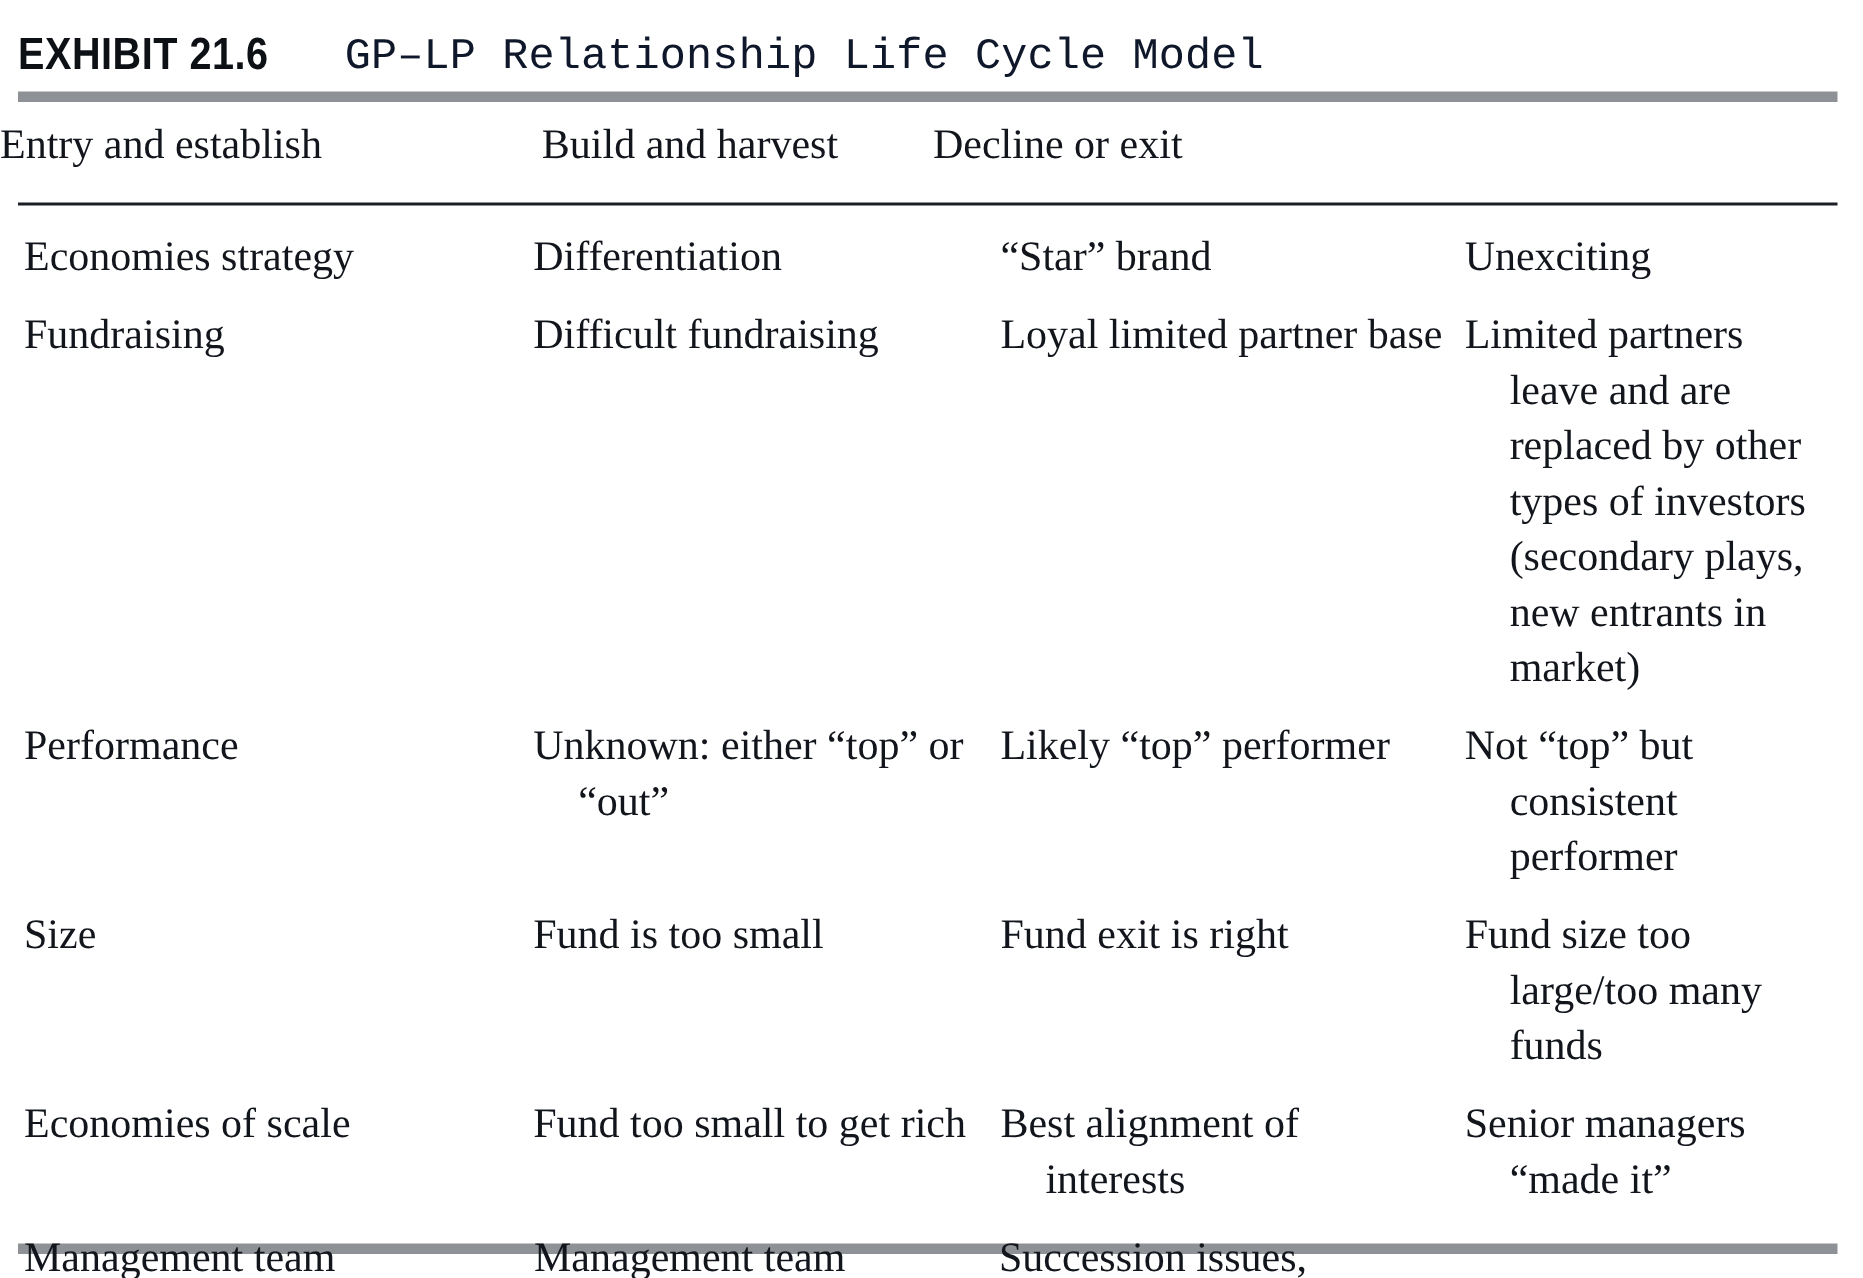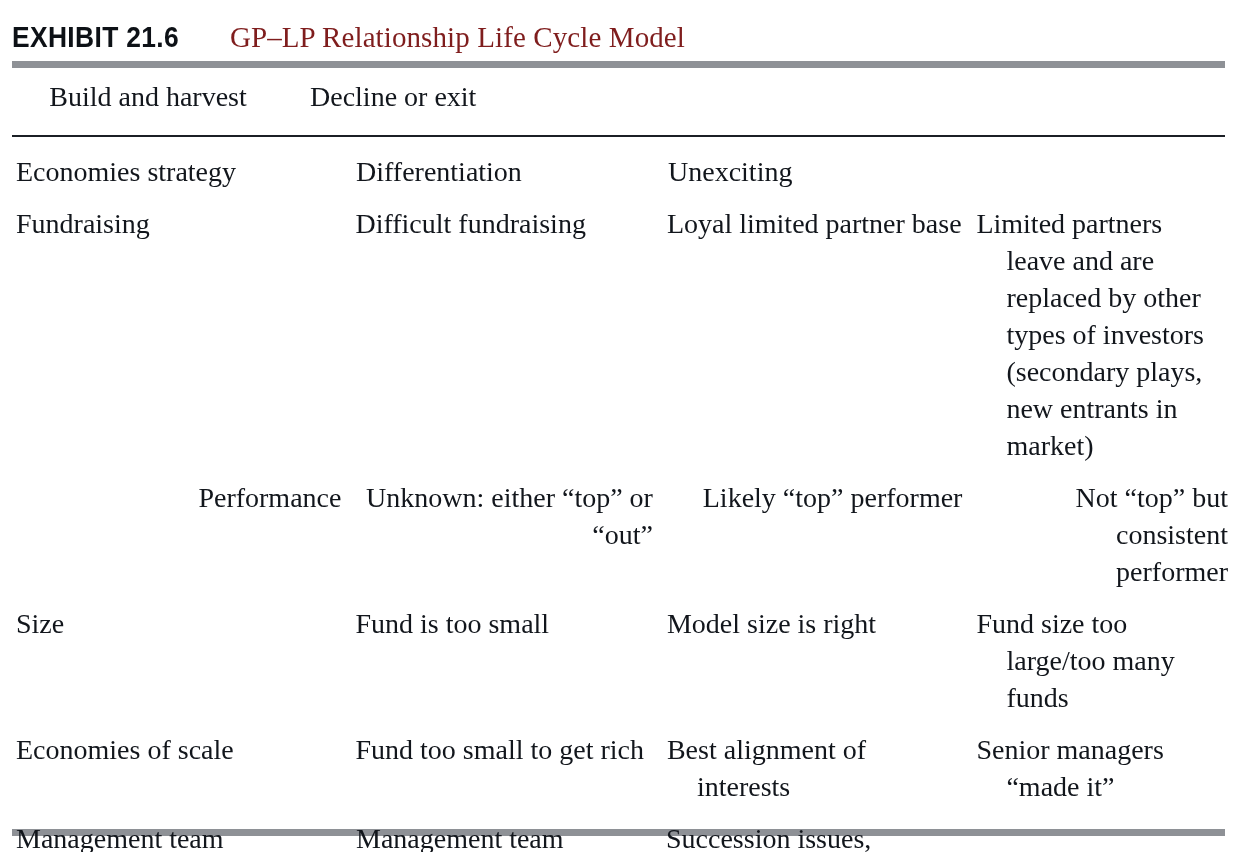--- a/index.html
+++ b/index.html
@@ -37,9 +37,9 @@
     transform-origin: left bottom;
   }
   .exhibit-title {
-    font-family: Liberation Serif, serif;
+    font-family: Liberation Mono, monospace;
     font-size: 29px;
-    color: #7f1d1d;
+    color: #0f172a;
     margin-left: 28px;
     letter-spacing: 0.1px;
   }

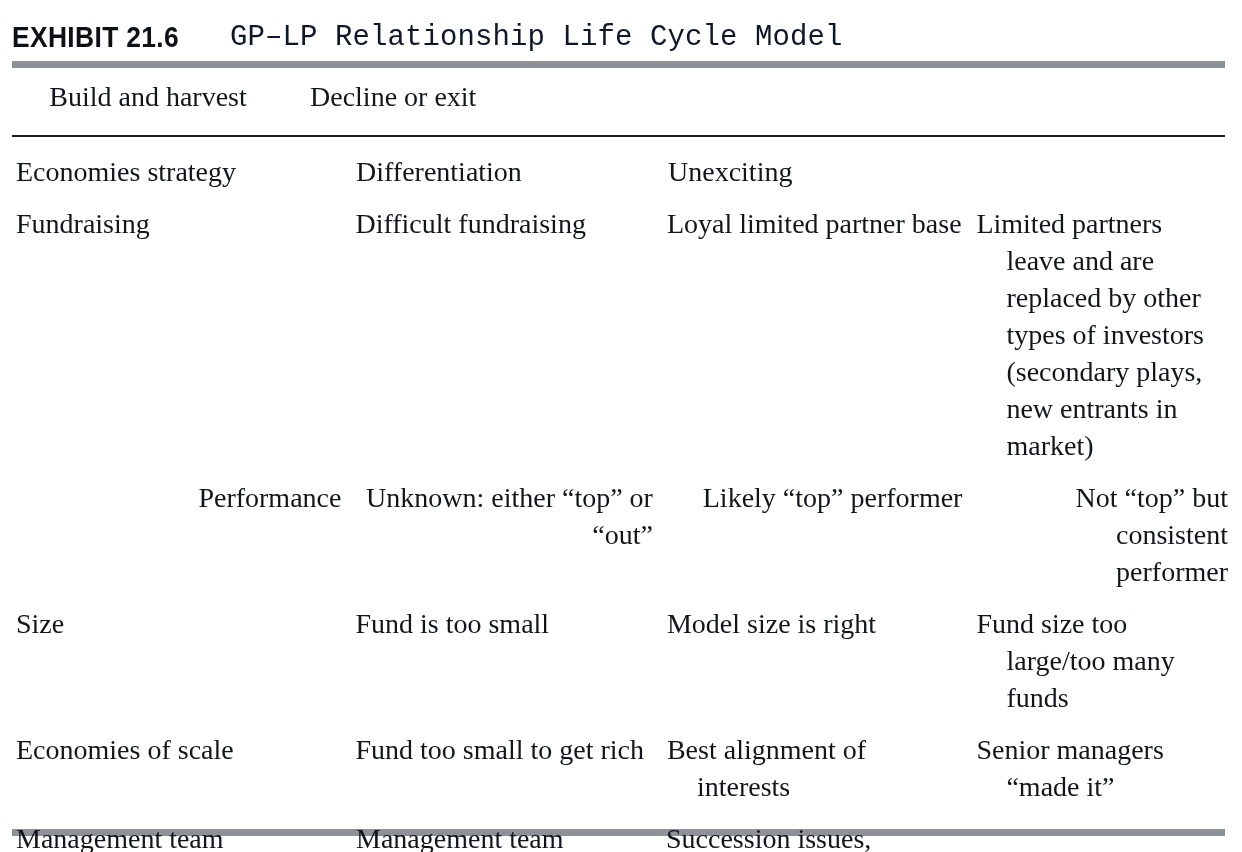--- a/index.html
+++ b/index.html
@@ -125,6 +125,7 @@
 <div class="exhibit-table">
 
   <div class="trow header-row">
+    <div class="cell col1">Entry and establish</div>
     <div class="cell col2">Build and harvest</div>
     <div class="cell col3">Decline or exit</div>
   </div>

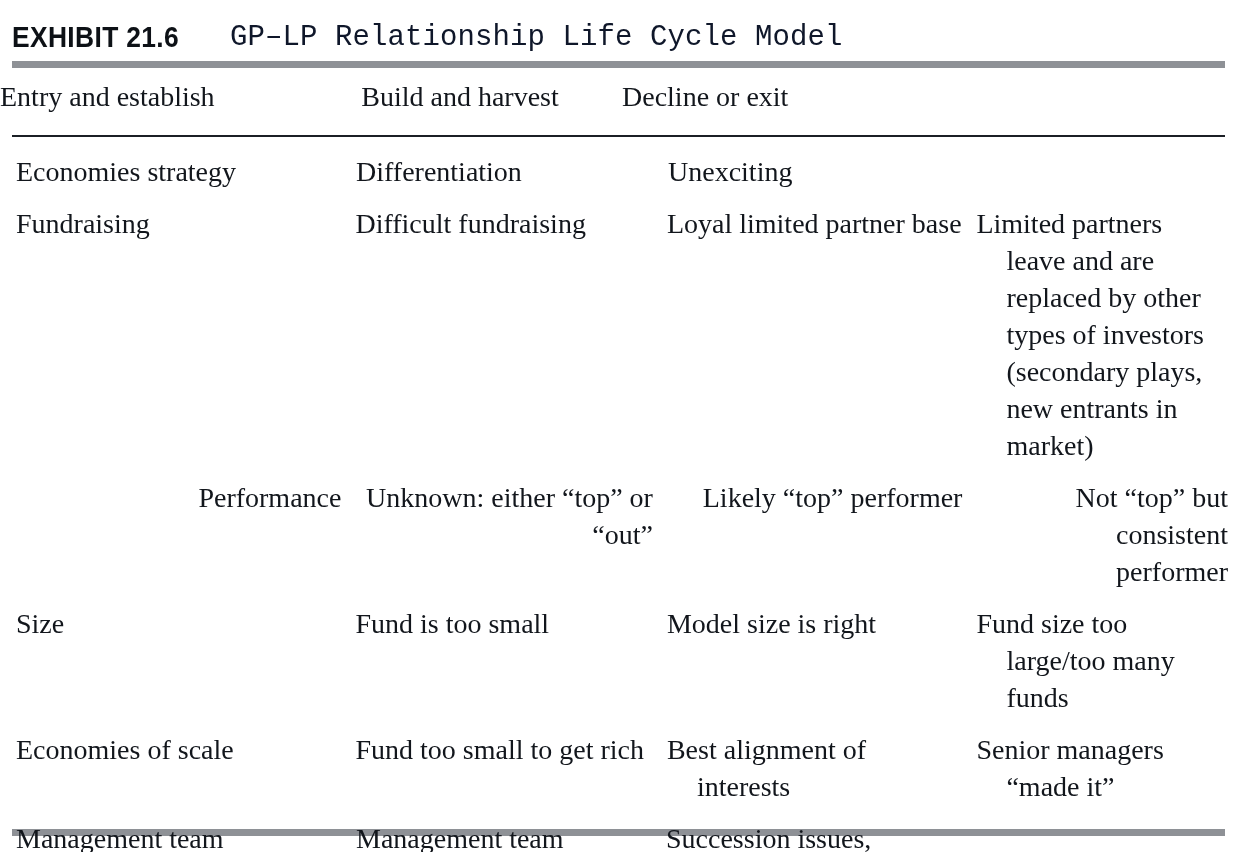--- a/index.html
+++ b/index.html
@@ -135,6 +135,7 @@
     <div class="trow body-row">
       <div class="cell col0">Economies strategy</div>
       <div class="cell col1">Differentiation</div>
+      <div class="cell col2">“Star” brand</div>
       <div class="cell col3">Unexciting</div>
     </div>
 

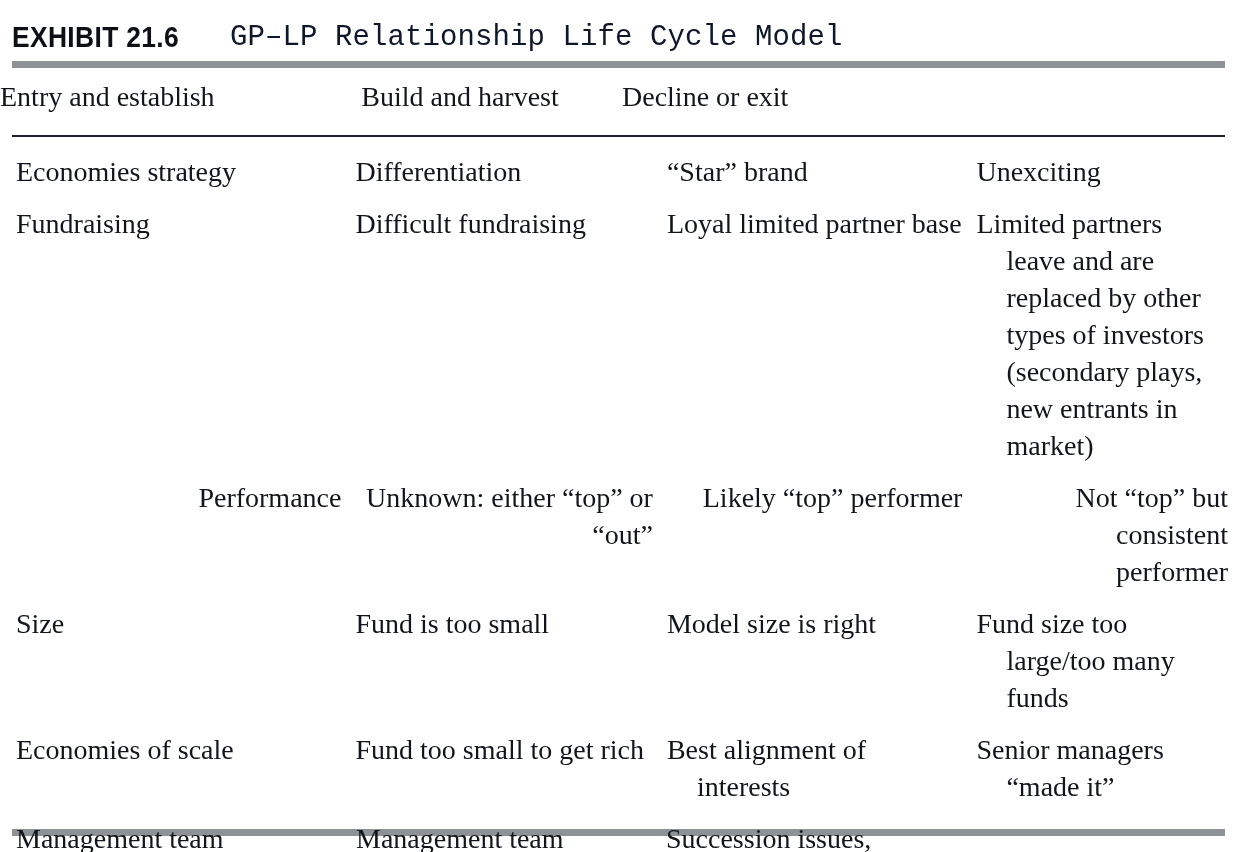--- a/index.html
+++ b/index.html
@@ -108,7 +108,7 @@
 
   .body-rows { margin-top: 23px; }
   .body-row + .body-row { margin-top: 15px; }
-  .row-gap-sm { margin-top: 0px; text-align: right; }
+  .row-gap-sm { margin-top: 0px; }
 </style>
 </head>
 <body>

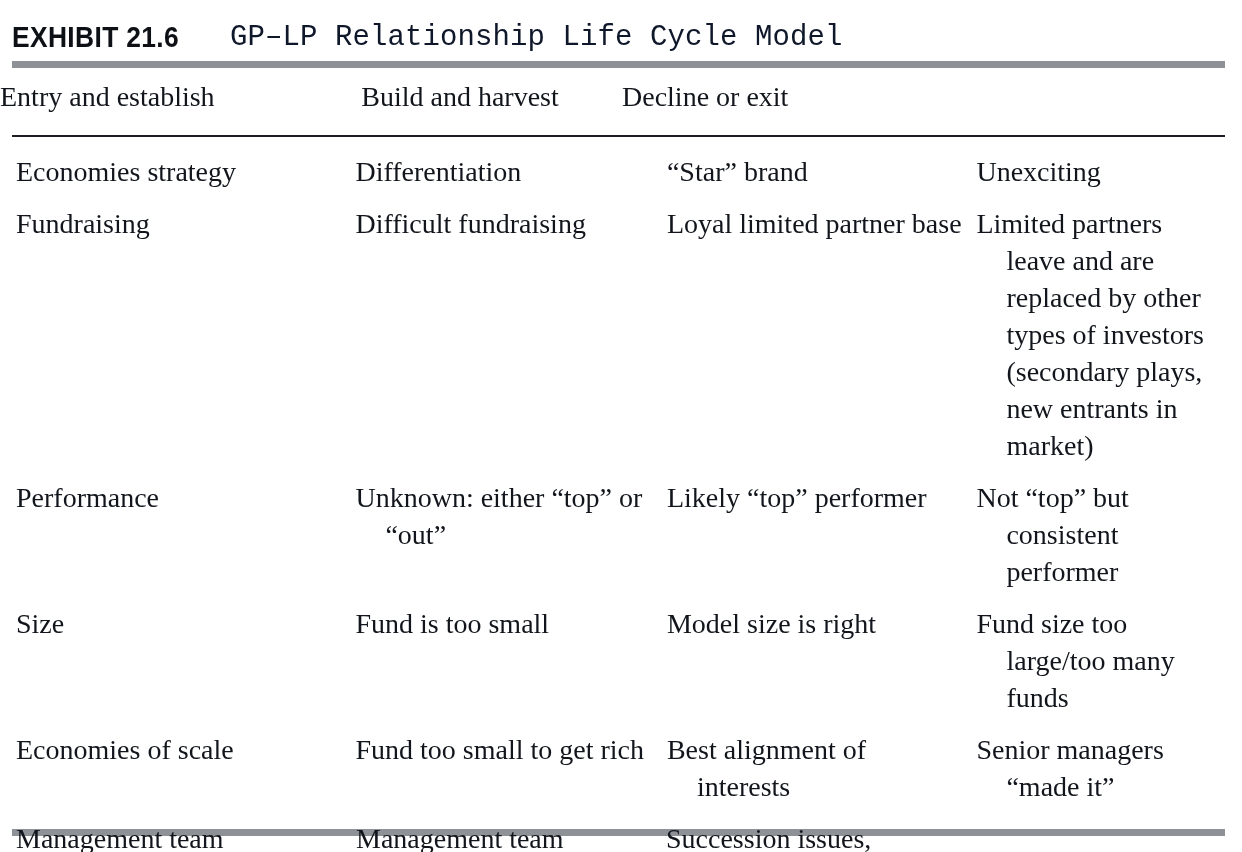--- a/index.html
+++ b/index.html
@@ -156,7 +156,7 @@
     <div class="trow body-row">
       <div class="cell col0">Size</div>
       <div class="cell col1">Fund is too small</div>
-      <div class="cell col2">Model size is right</div>
+      <div class="cell col2">Fund exit is right</div>
       <div class="cell col3">Fund size too large/too many funds</div>
     </div>
 

